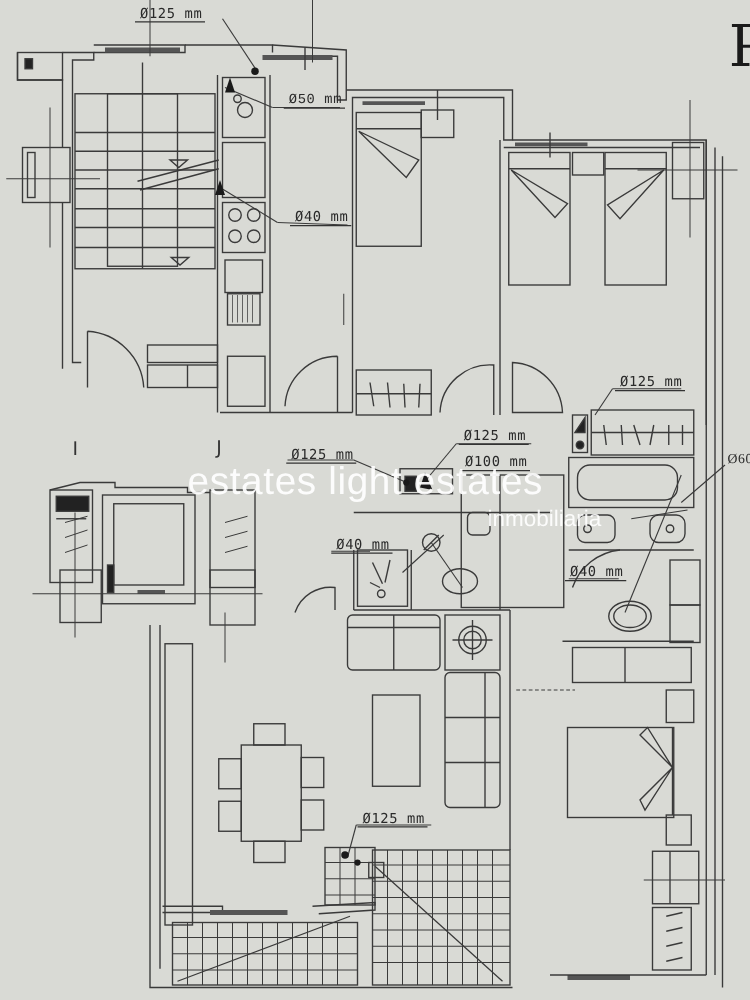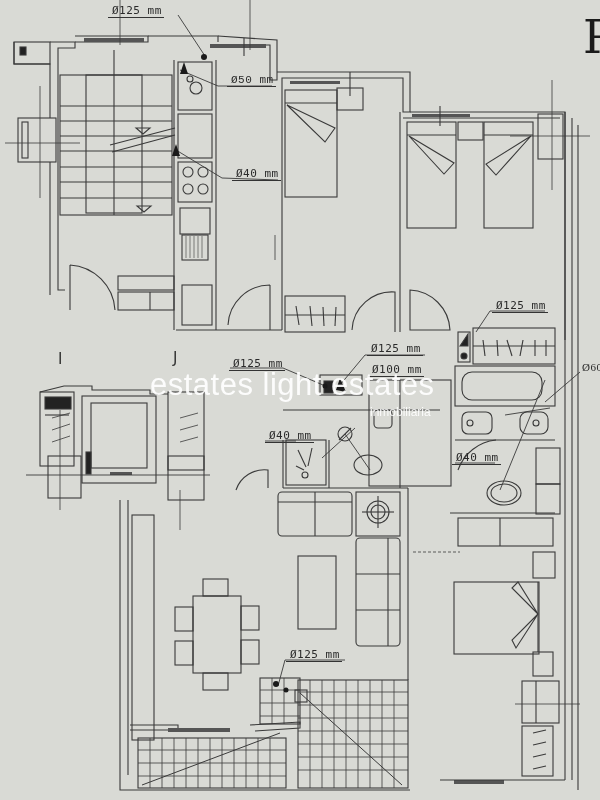--- a/index.html
+++ b/index.html
@@ -9,7 +9,7 @@
   .grid-lbl{position:absolute;font-family:"DejaVu Sans",sans-serif;font-size:15px;color:#333;}
   .sheet-letter{position:absolute;left:583px;top:14px;font-family:"DejaVu Serif",serif;font-size:46px;color:#1a1a1a;line-height:46px;}
   .wm-main{position:absolute;left:150px;top:367px;font-family:"Liberation Sans",sans-serif;font-size:31px;color:rgba(255,255,255,0.92);letter-spacing:0.5px;white-space:nowrap;}
-  .wm-sub{position:absolute;left:370px;top:405px;font-family:"Liberation Sans",sans-serif;font-size:12px;color:rgba(255,255,255,0.9);white-space:nowrap;}
+  .wm-sub{position:absolute;left:370px;top:405px;font-family:"Liberation Sans",sans-serif;font-size:18px;color:rgba(255,255,255,0.9);white-space:nowrap;padding-left:20px;}
 </style>
 </head>
 <body>

